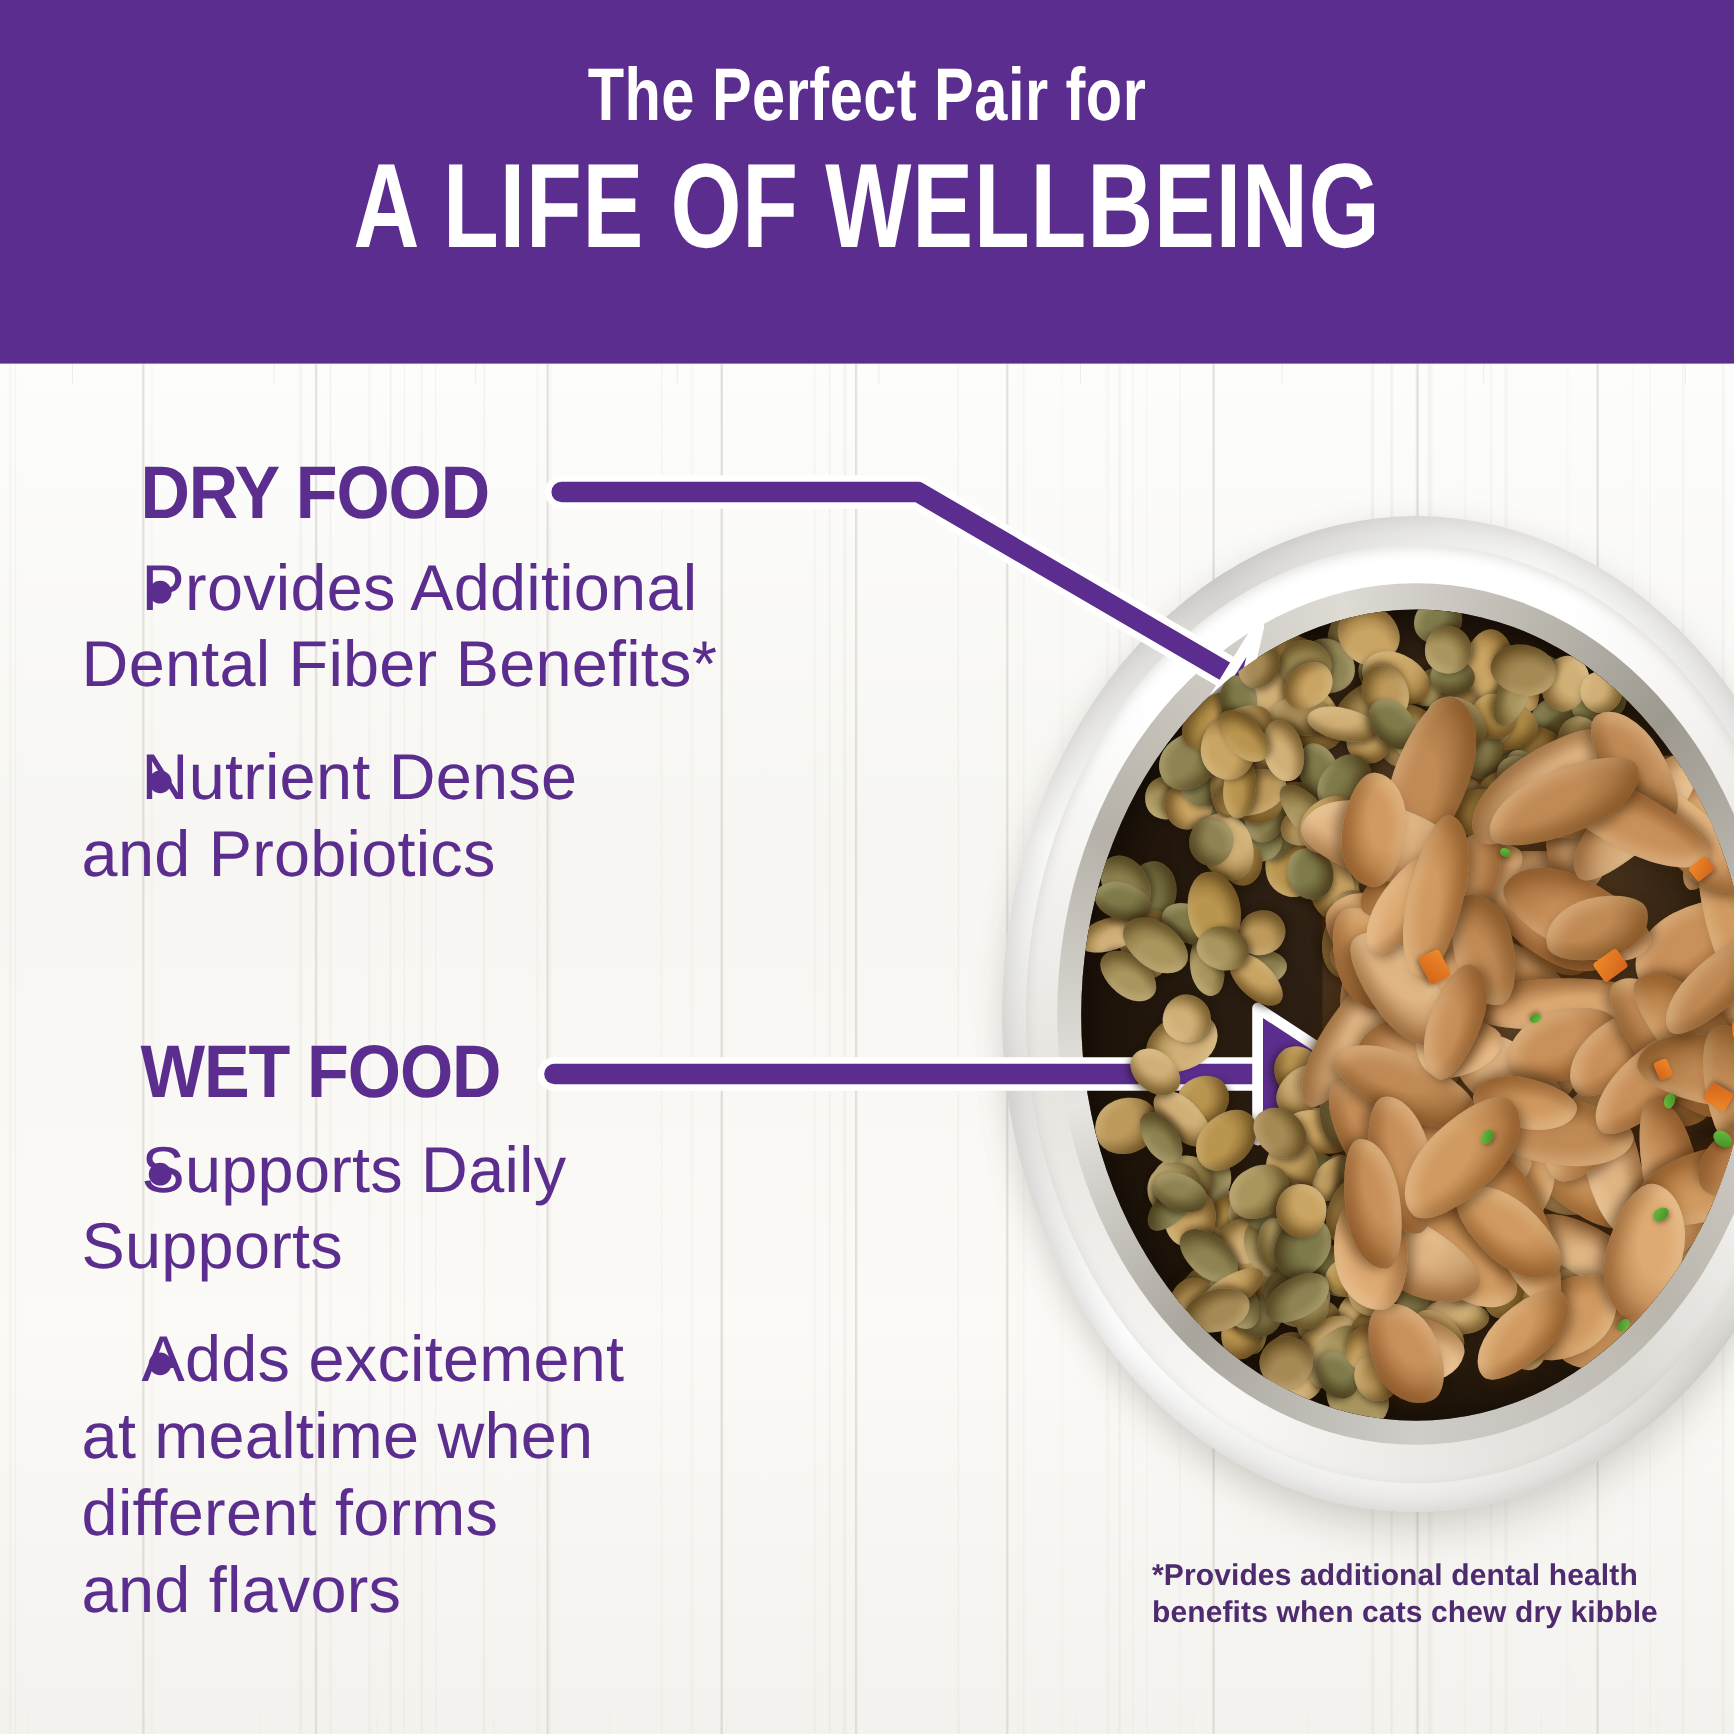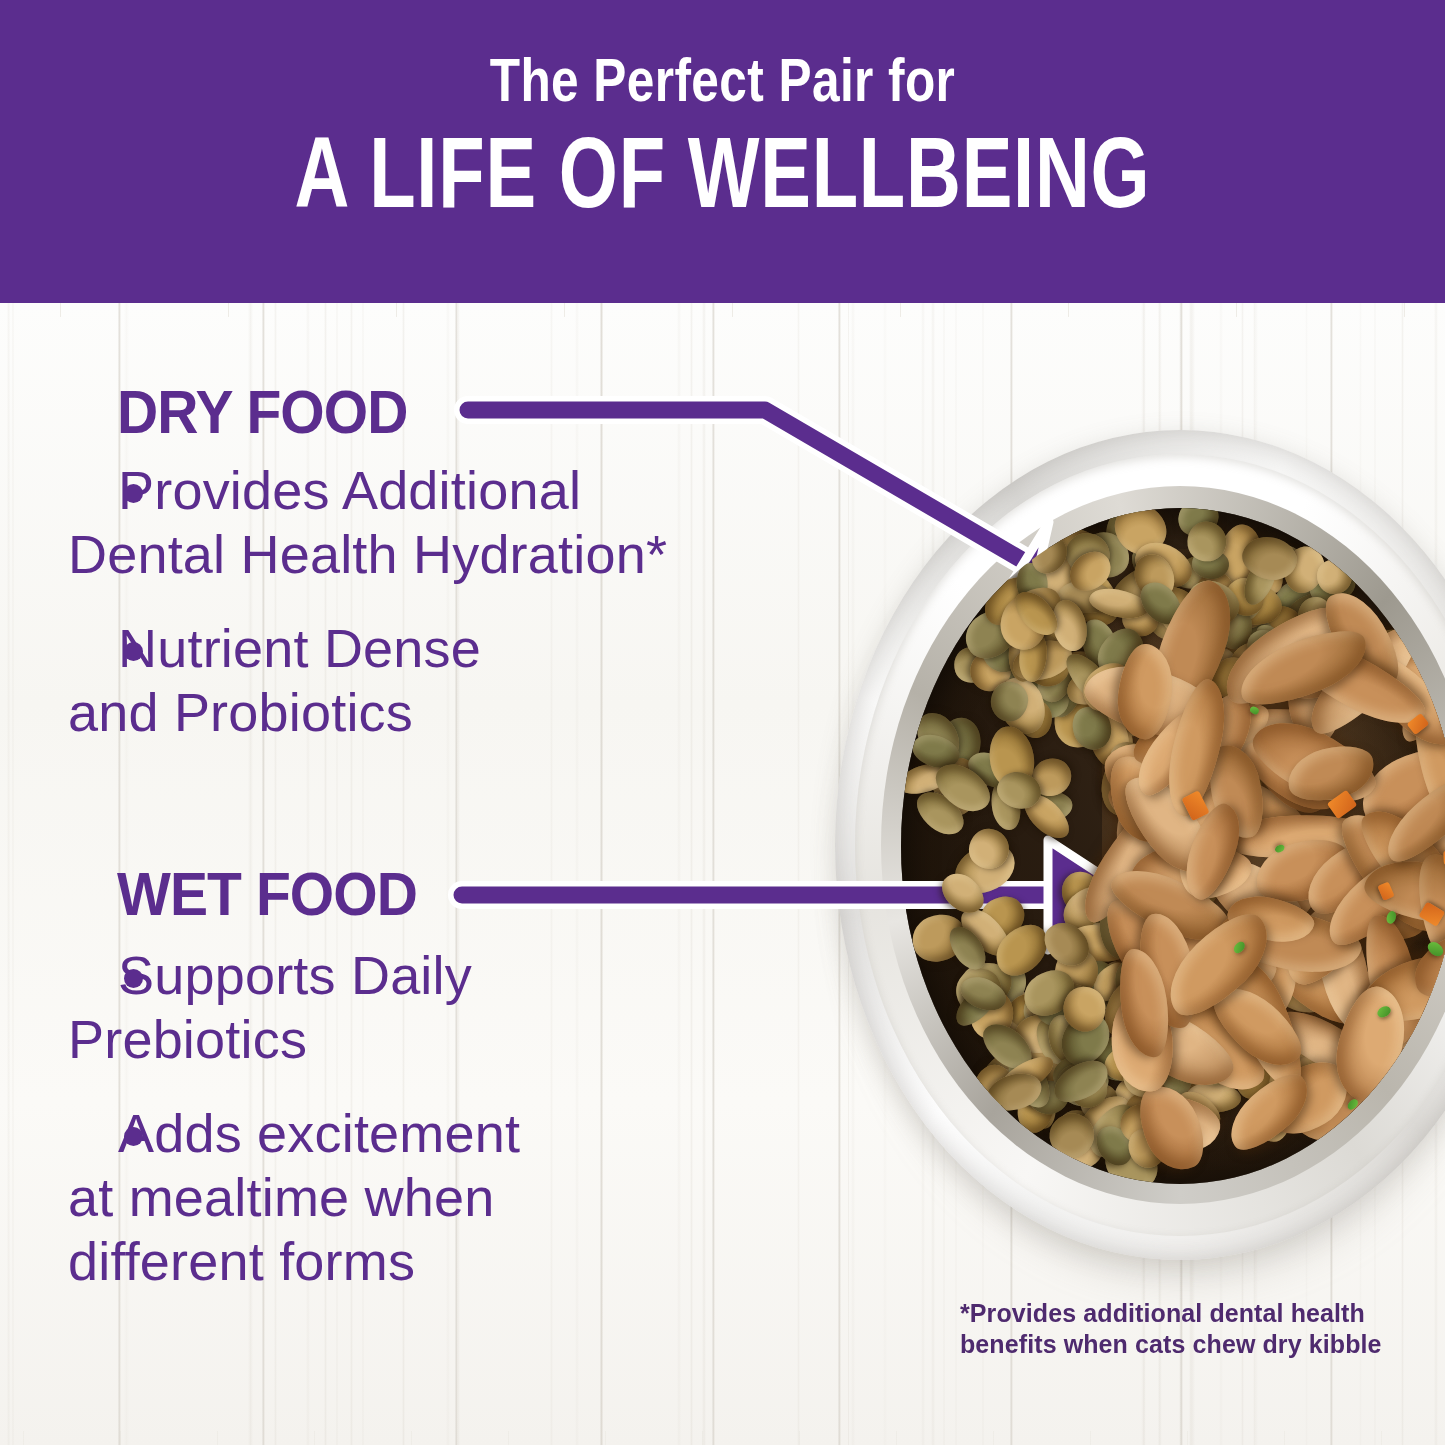--- a/index.html
+++ b/index.html
@@ -649,7 +649,7 @@
         <div class="bullet">
           <span class="dot"></span>
           <span class="l1">Provides Additional</span>
-          <span class="rest">Dental Health Hydration*</span>
+          <span class="rest">Dental Fiber Benefits*</span>
         </div>
         <div class="bullet">
           <span class="dot"></span>

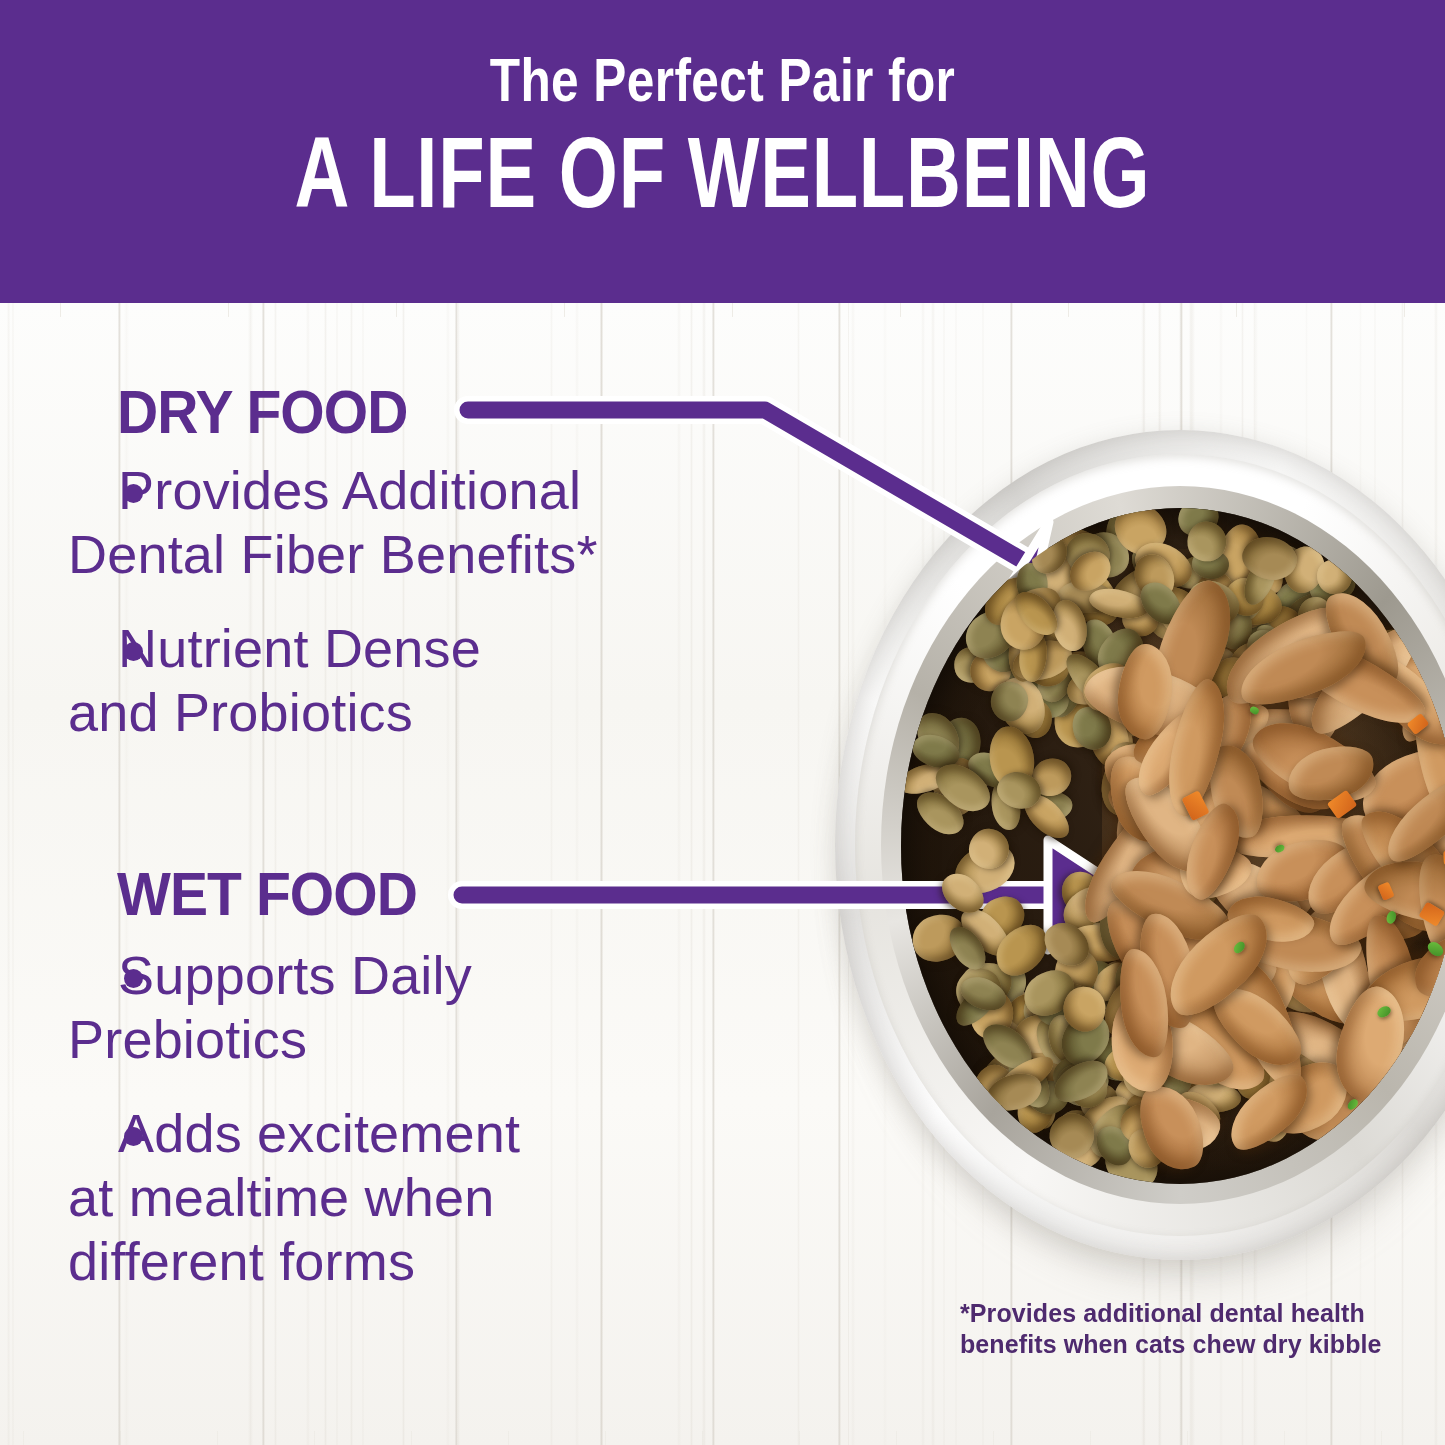--- a/index.html
+++ b/index.html
@@ -663,7 +663,7 @@
         <div class="bullet">
           <span class="dot"></span>
           <span class="l1">Supports Daily</span>
-          <span class="rest">Prebiotics</span>
+          <span class="rest">Supports</span>
         </div>
         <div class="bullet">
           <span class="dot"></span>

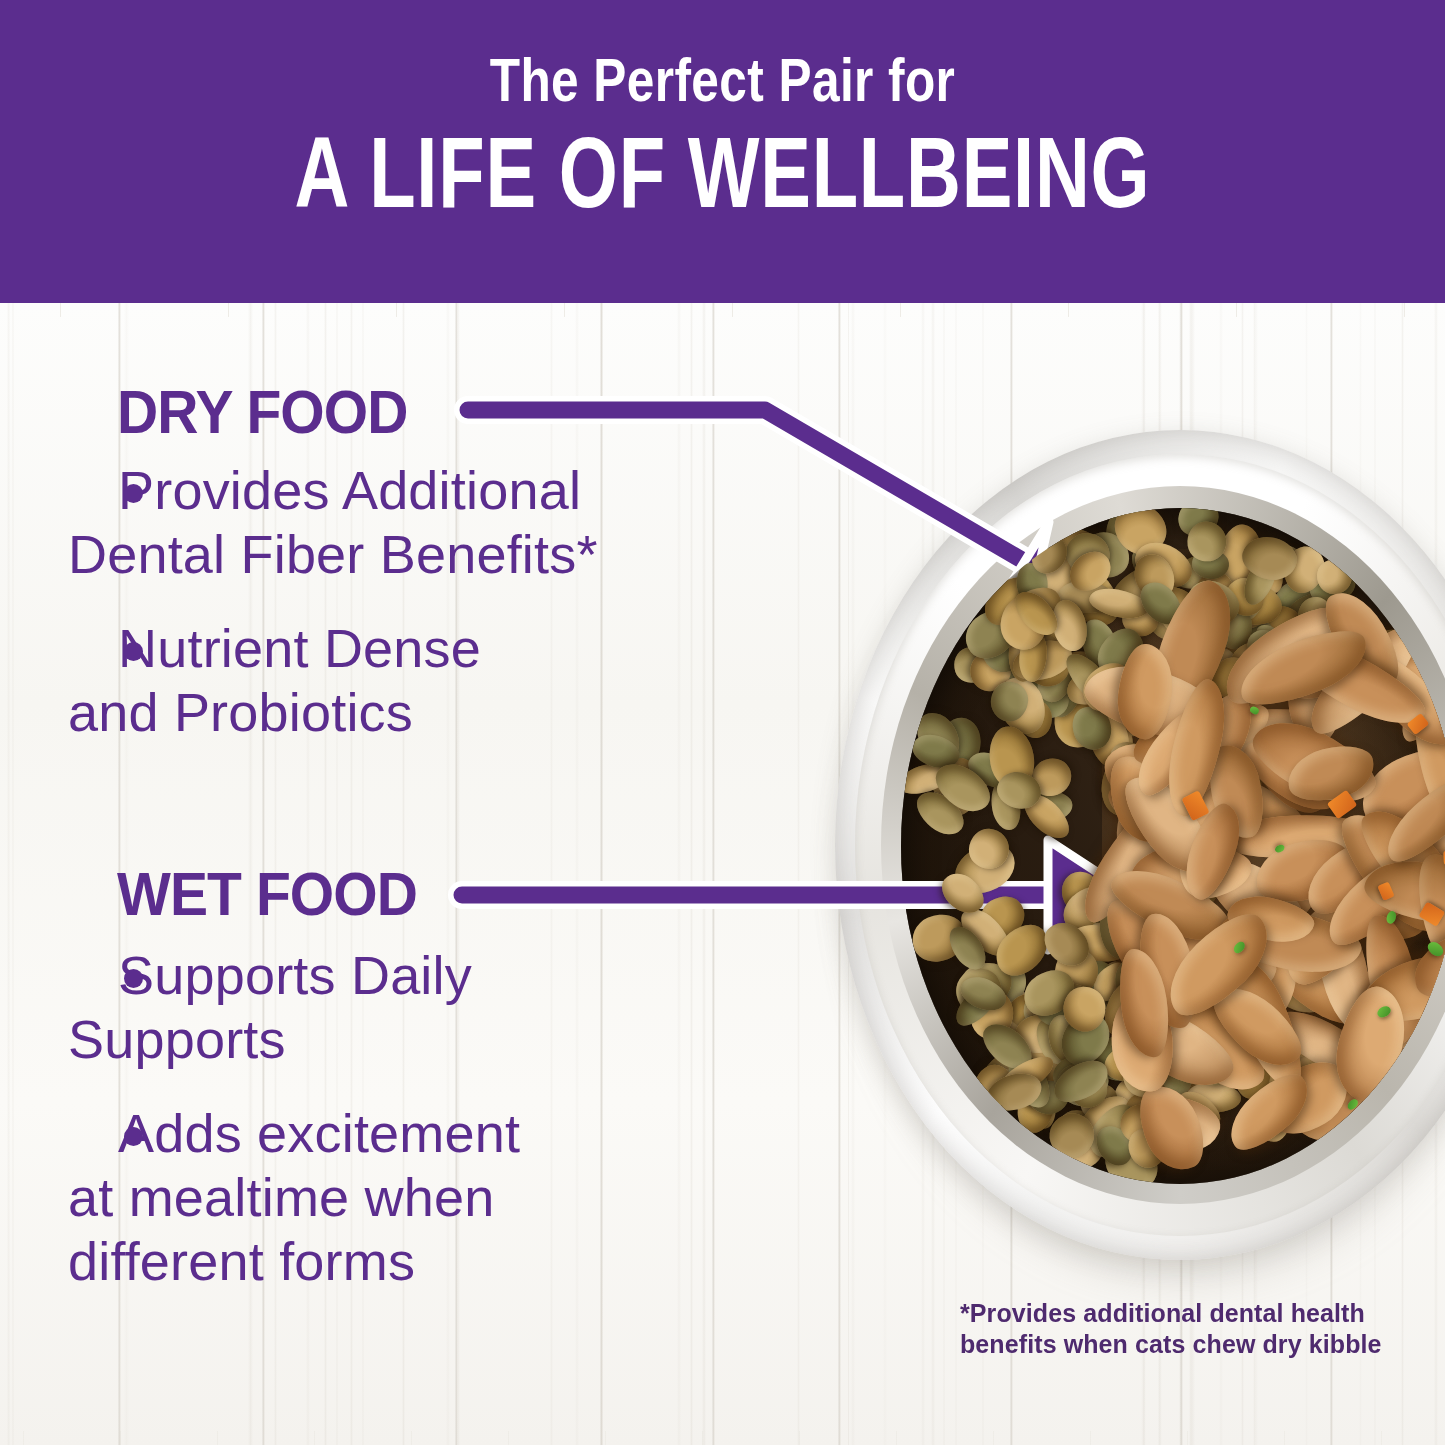--- a/index.html
+++ b/index.html
@@ -670,6 +670,7 @@
           <span class="l1">Adds excitement</span>
           <span class="rest">at mealtime when</span>
           <span class="rest">different forms</span>
+          <span class="rest">and flavors</span>
         </div>
       </div>
   </div>

